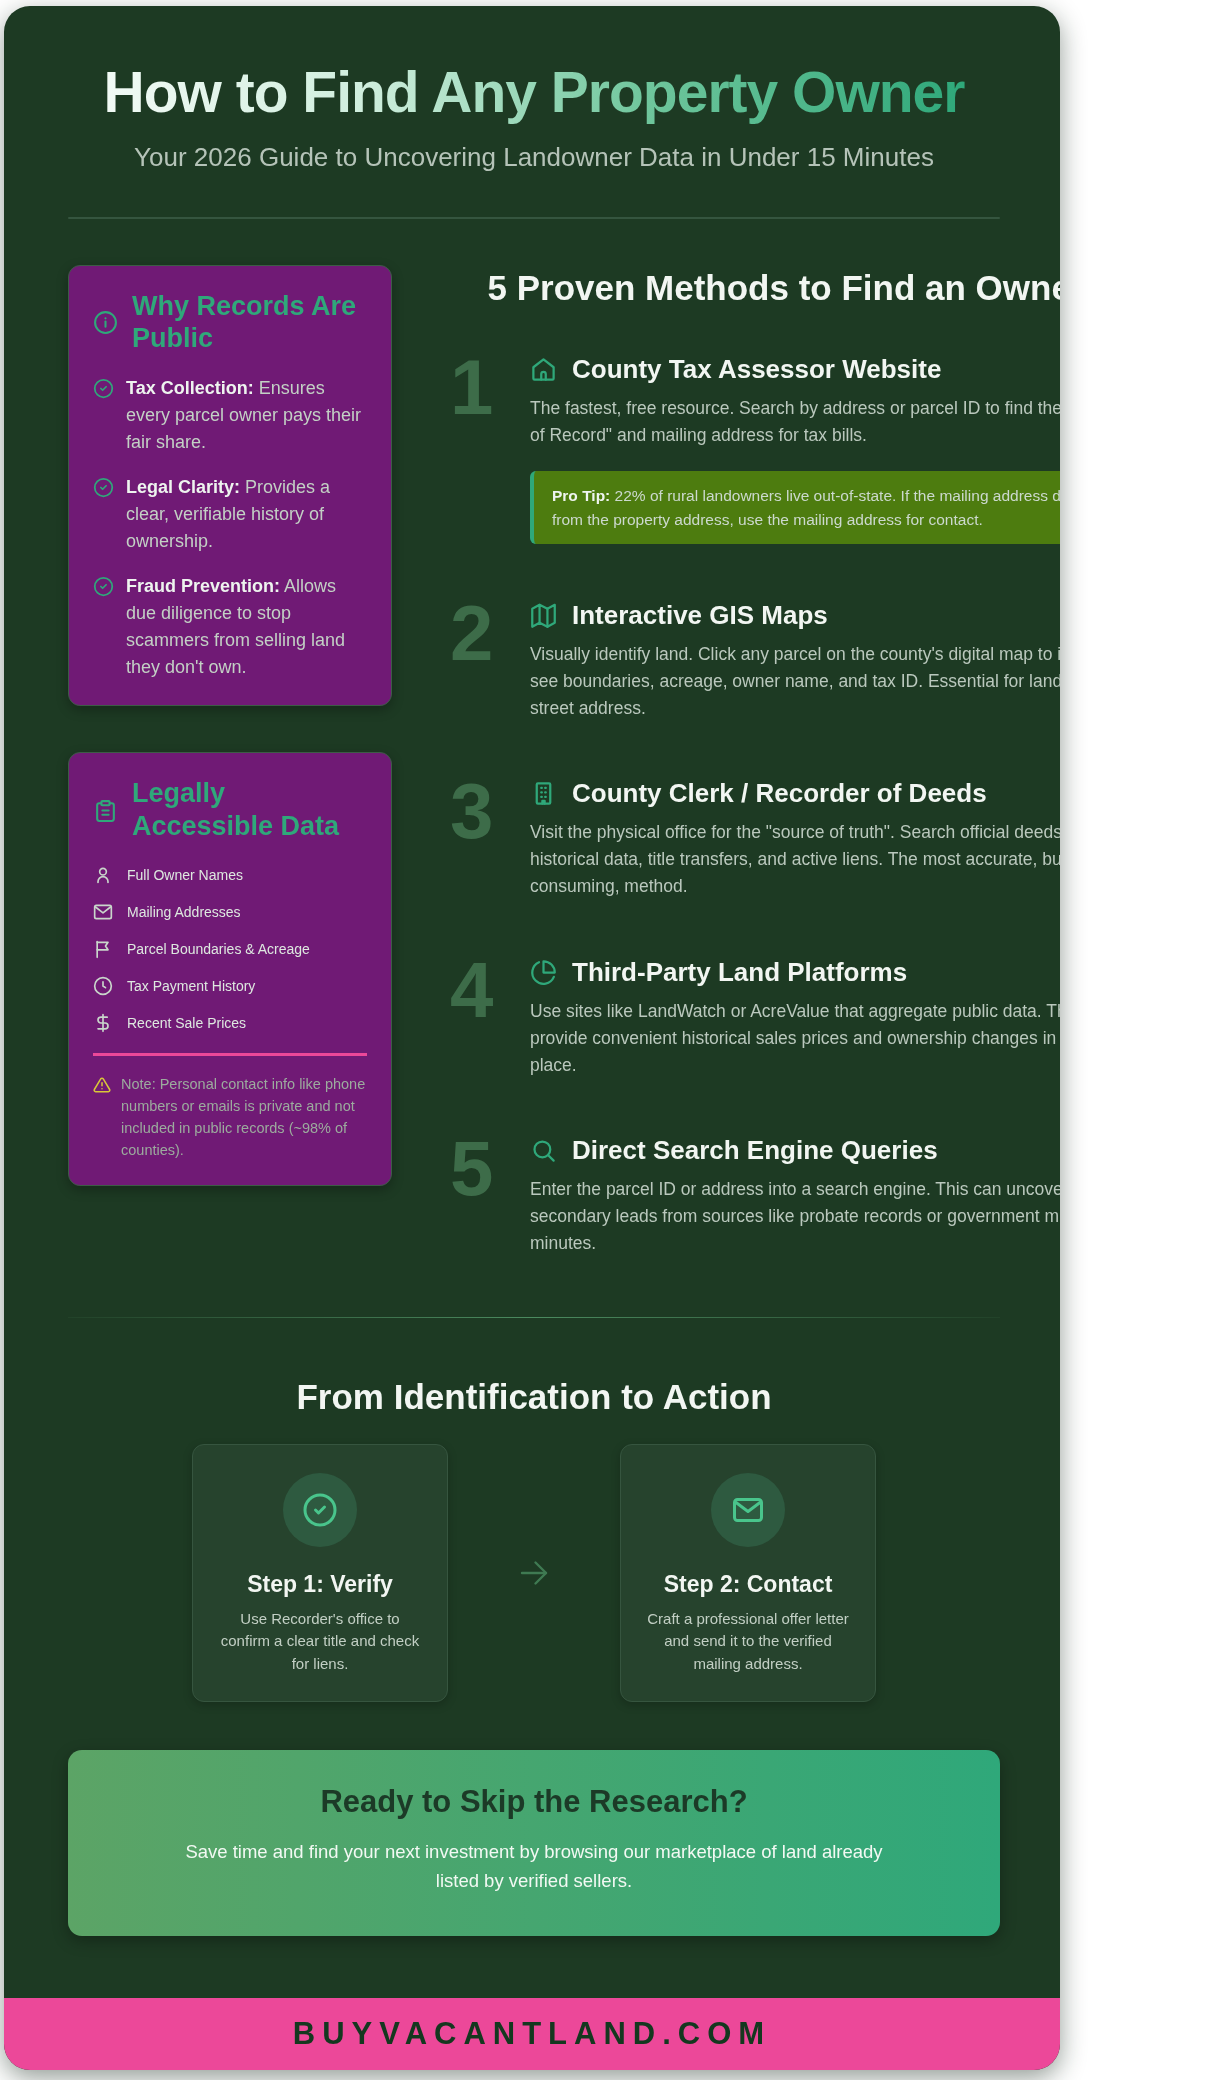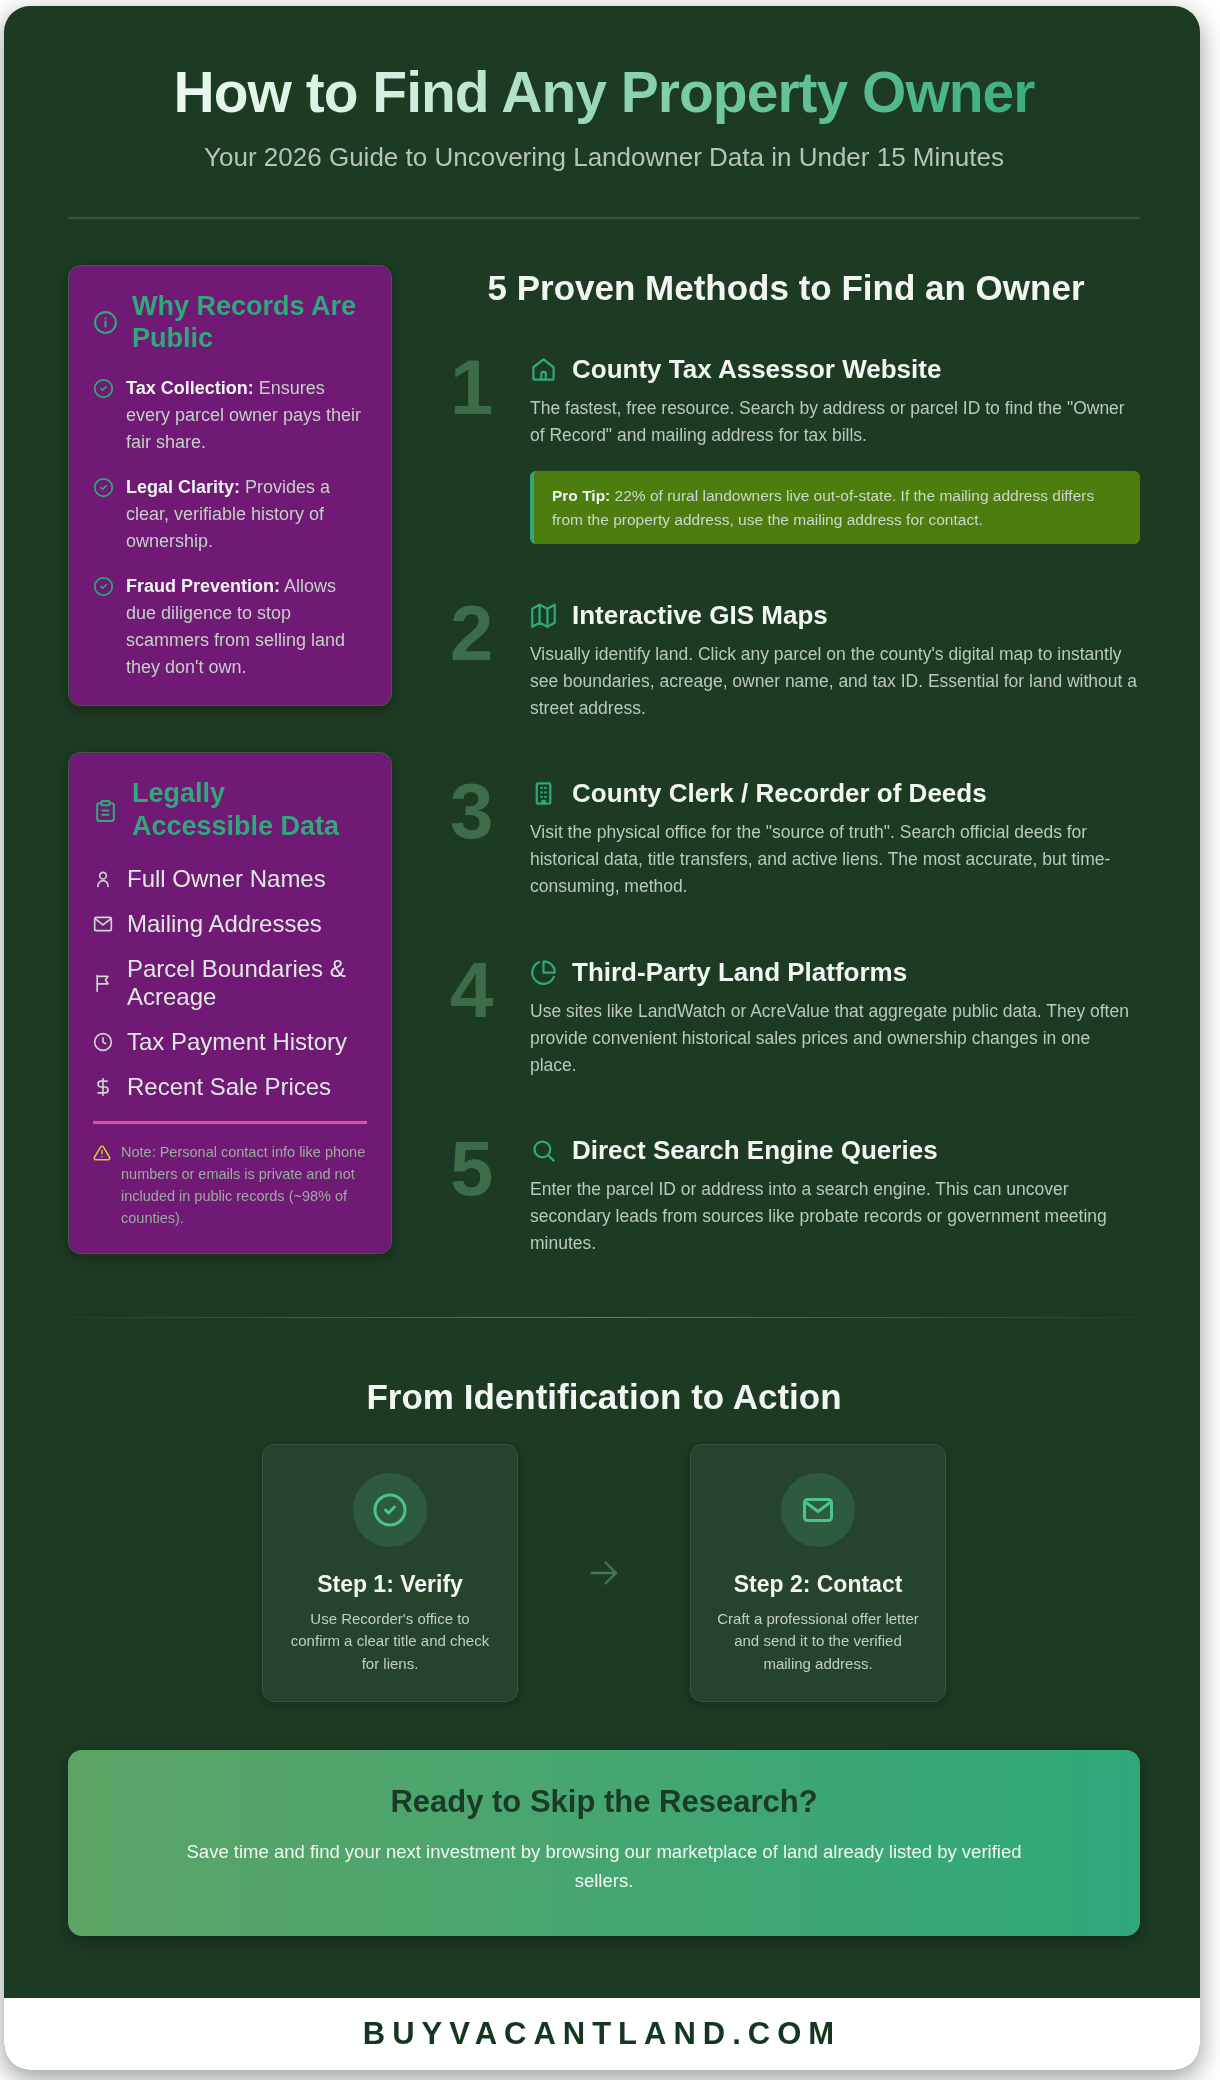--- a/index.html
+++ b/index.html
@@ -8,7 +8,7 @@
   p,h1,h2,h3{margin:0;}
   svg{display:block;}
 
-  .poster{width:1196px;margin:6px 12px 10px 4px;background:#1d3a23;border-radius:26px;
+  .poster{width:1056px;margin:6px 12px 10px 4px;background:#1d3a23;border-radius:26px;
           overflow:hidden;box-shadow:0 8px 26px rgba(15,35,22,.45);}
   .content{padding:54px 60px 0 64px;}
 

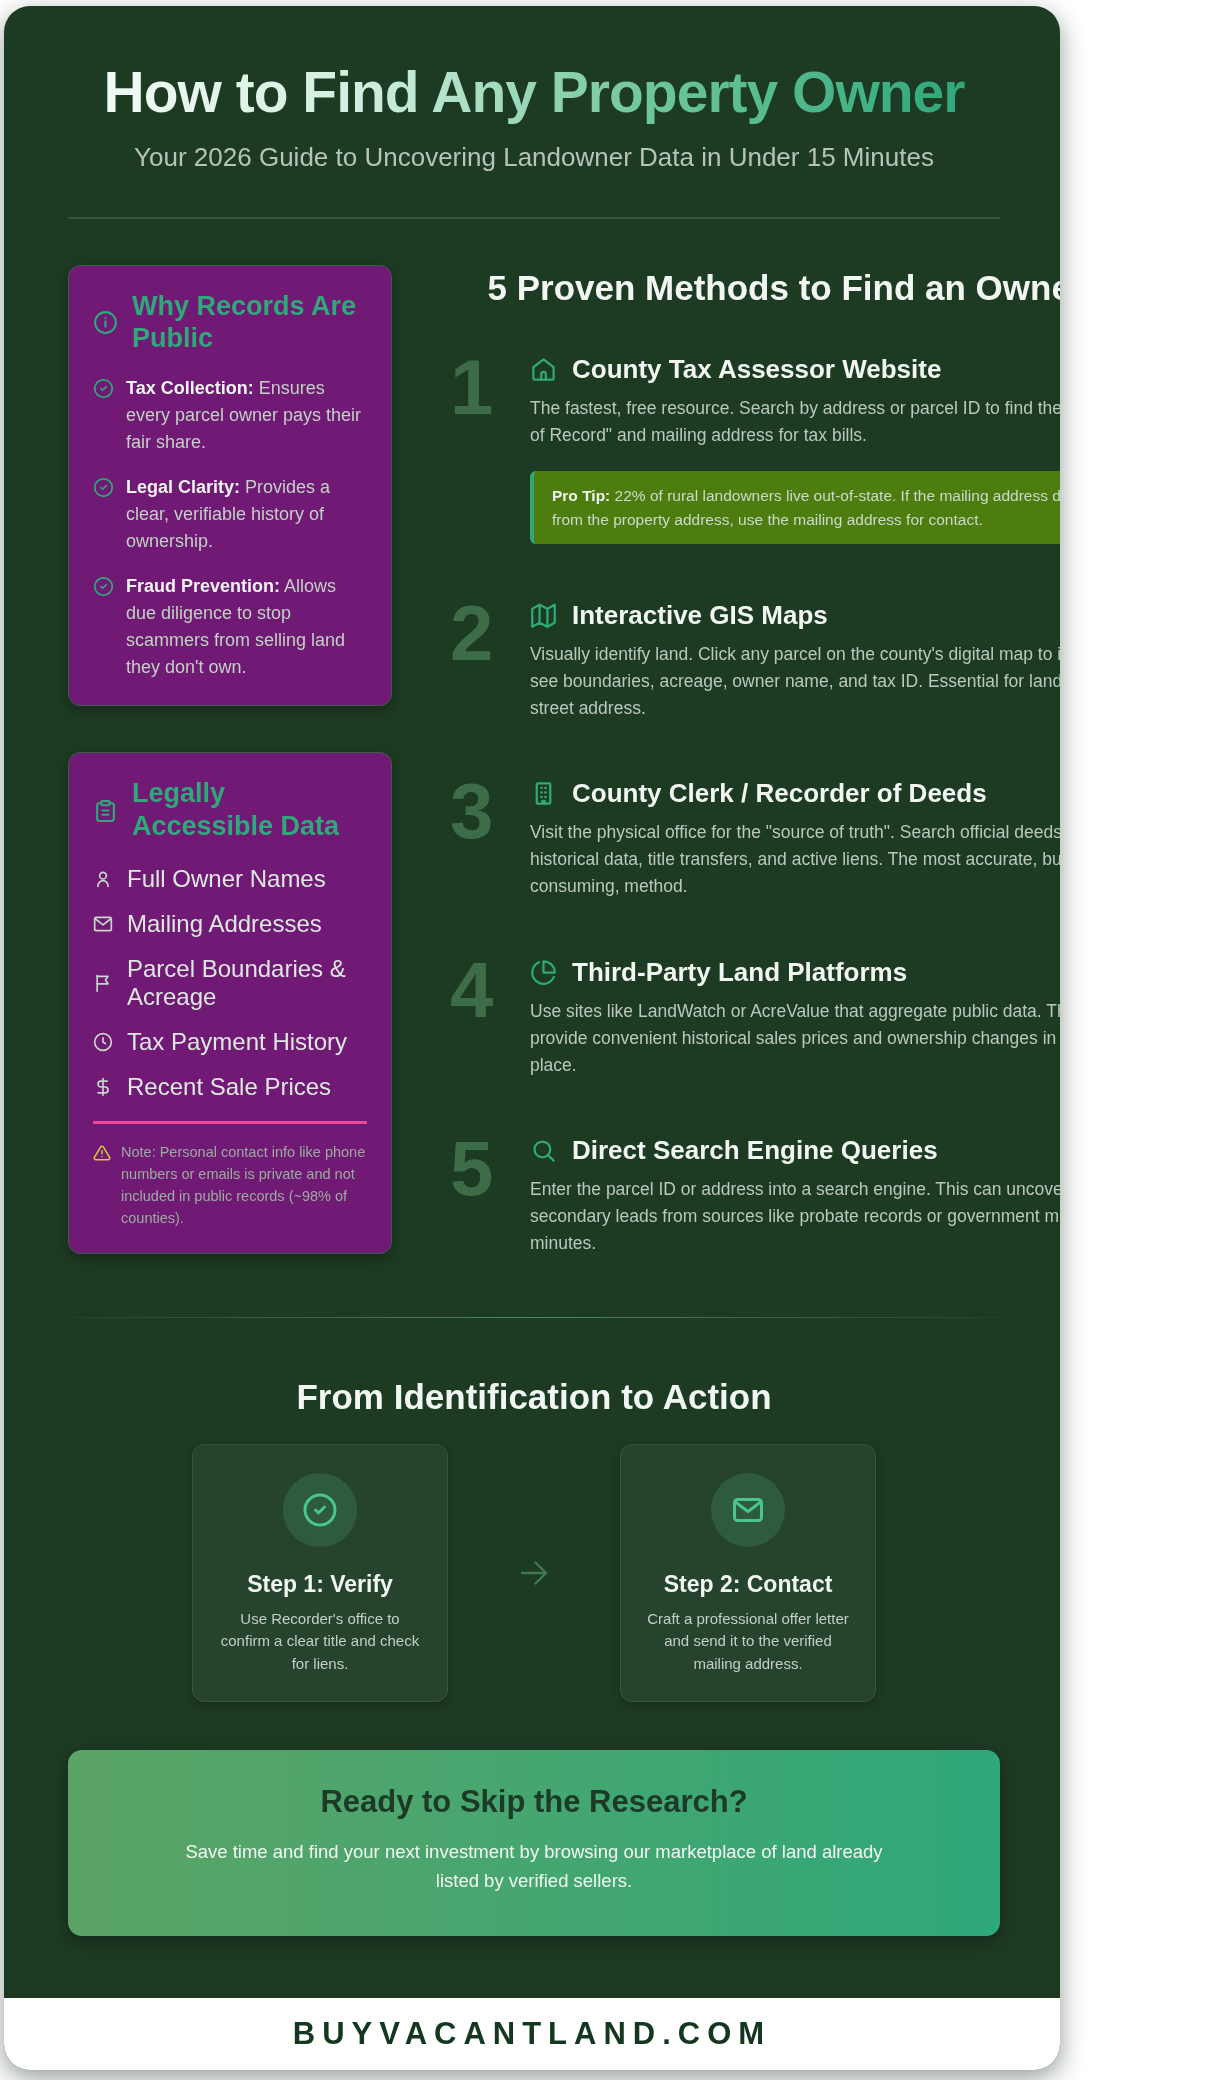--- a/index.html
+++ b/index.html
@@ -35,7 +35,7 @@
   .b{color:#eef4ef;font-weight:bold;}
 
   .data-list{margin-top:22px;display:flex;flex-direction:column;gap:17px;}
-  .data-item{display:flex;align-items:center;gap:14px;font-size:24px;color:#dee8e0;}
+  .data-item{display:flex;align-items:center;gap:14px;font-size:14px;color:#dee8e0;}
   .data-item .ic{color:#c9d6cb;flex:0 0 auto;}
 
   .note{margin-top:20px;border-top:3px solid #ec4899;padding-top:18px;display:flex;gap:10px;

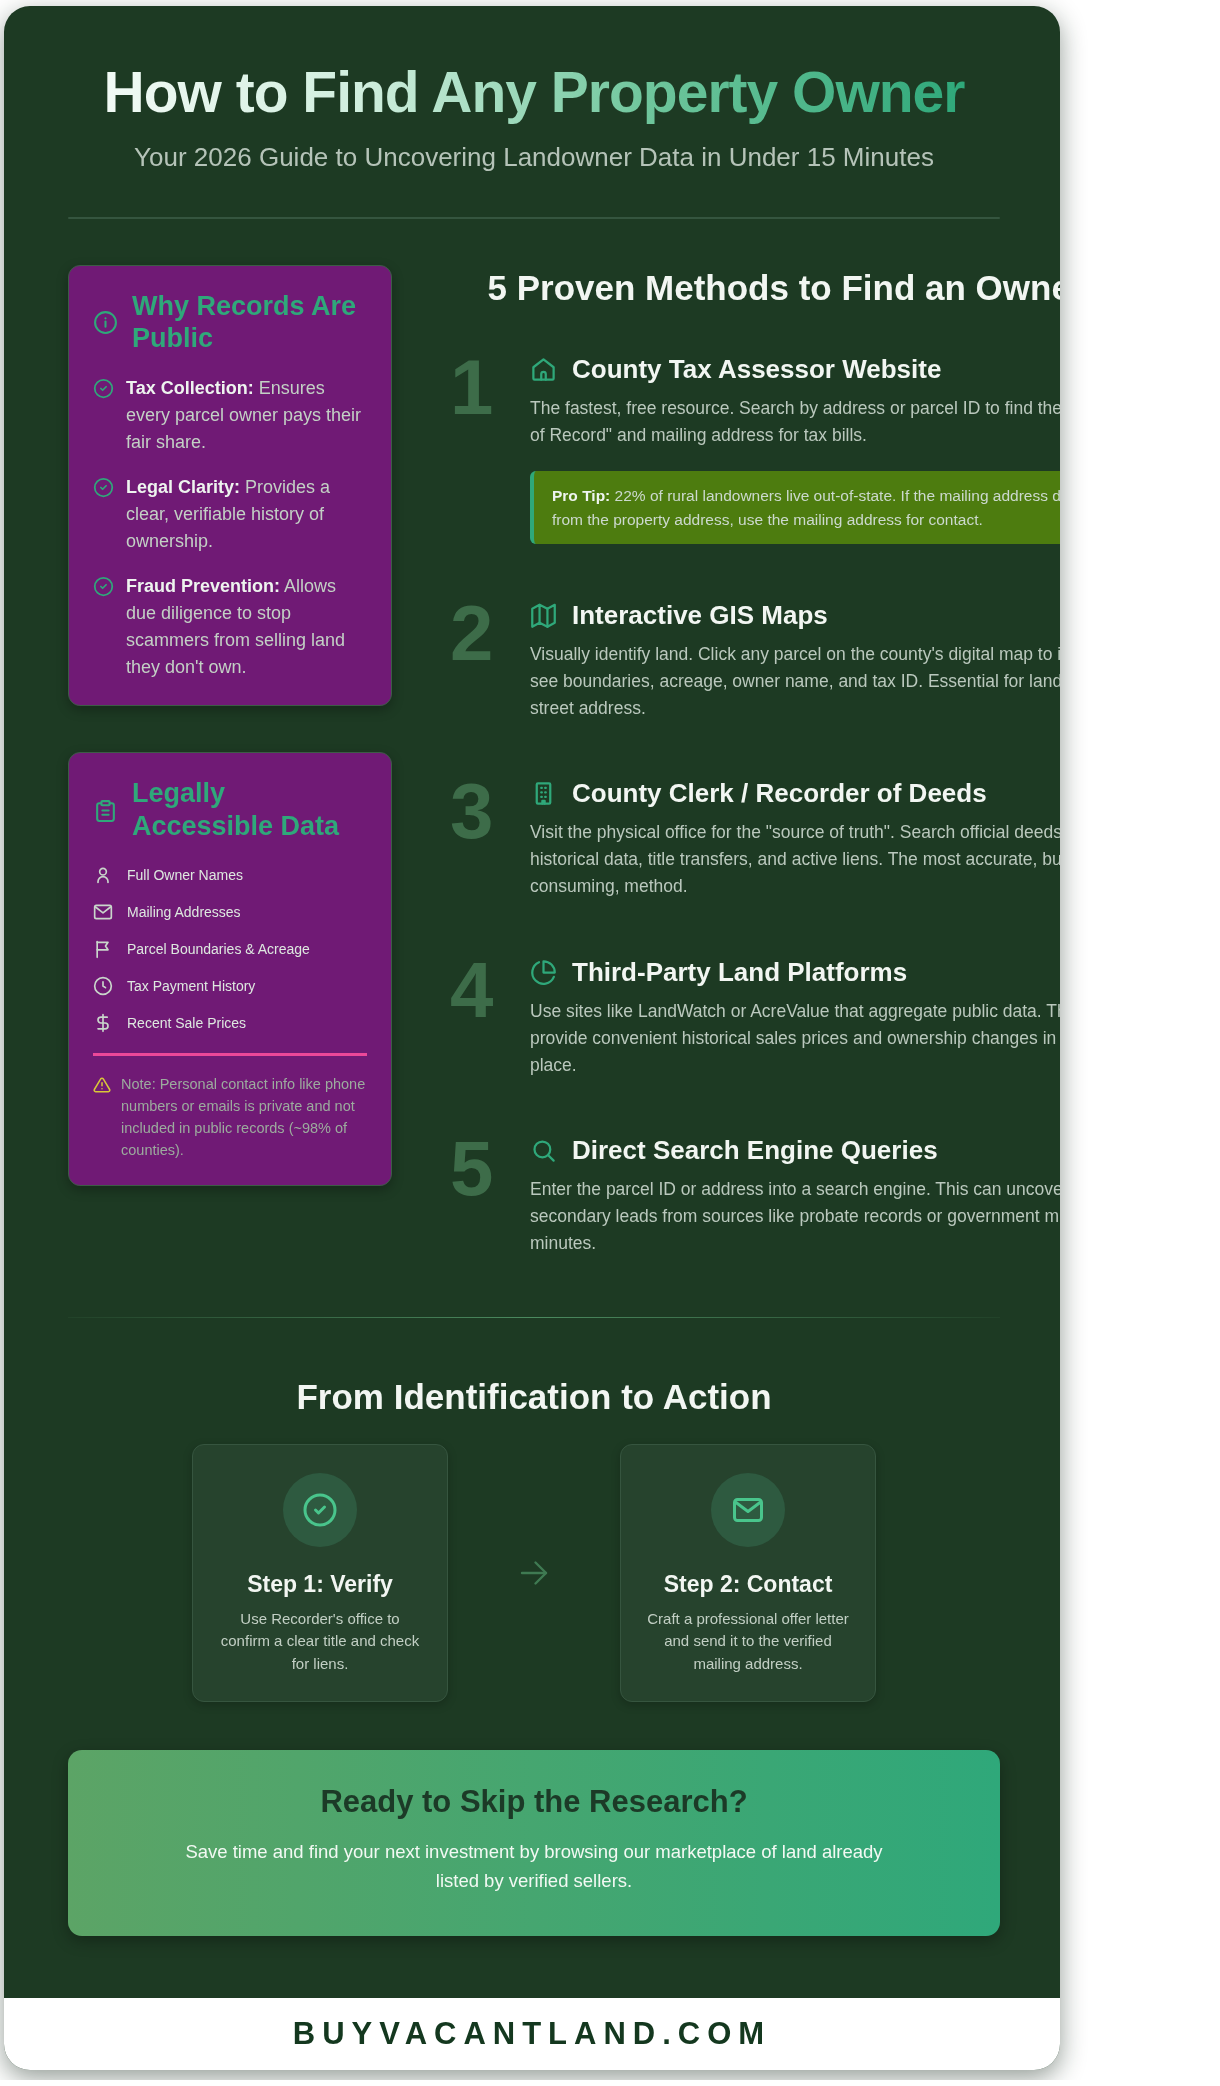--- a/index.html
+++ b/index.html
@@ -75,7 +75,7 @@
   .cta-desc{margin-top:18px;font-size:18.5px;line-height:1.55;color:#f2f9f3;}
 
   
-  .footer{margin-top:62px;background:#ffffff;height:72px;display:flex;align-items:center;justify-content:center;}
+  .footer{margin-top:62px;background:#ec4899;height:72px;display:flex;align-items:center;justify-content:center;}
   .footer-text{font-size:31px;font-weight:bold;letter-spacing:7px;color:#14381f;}
 </style>
 </head>

